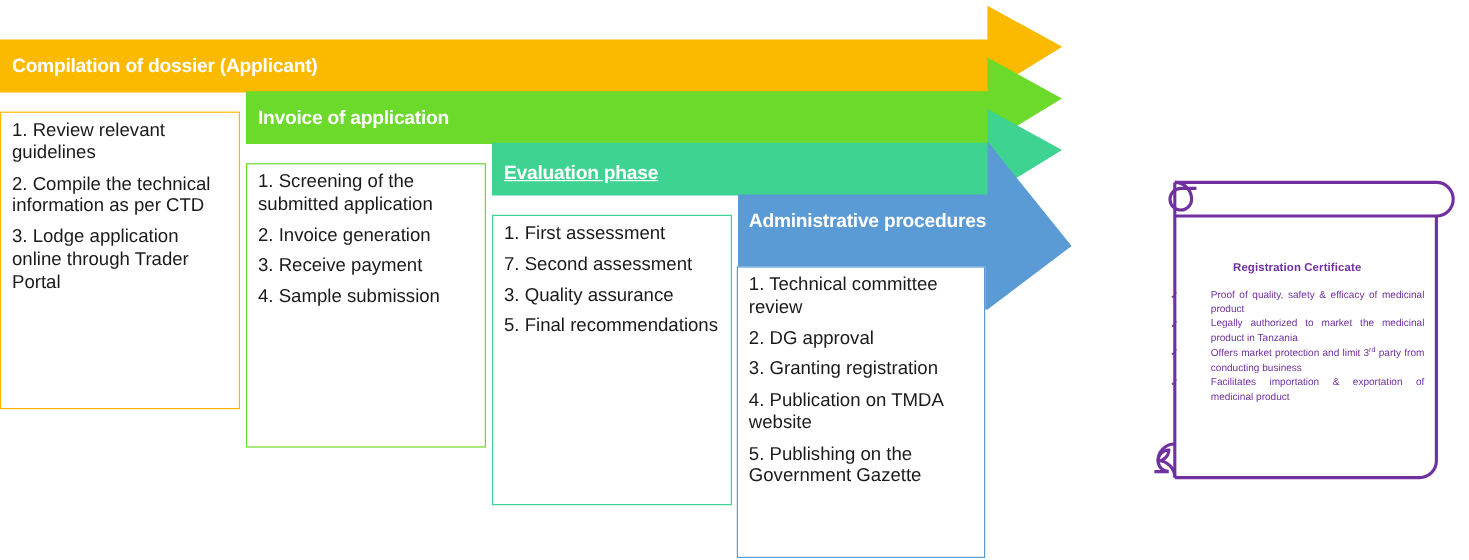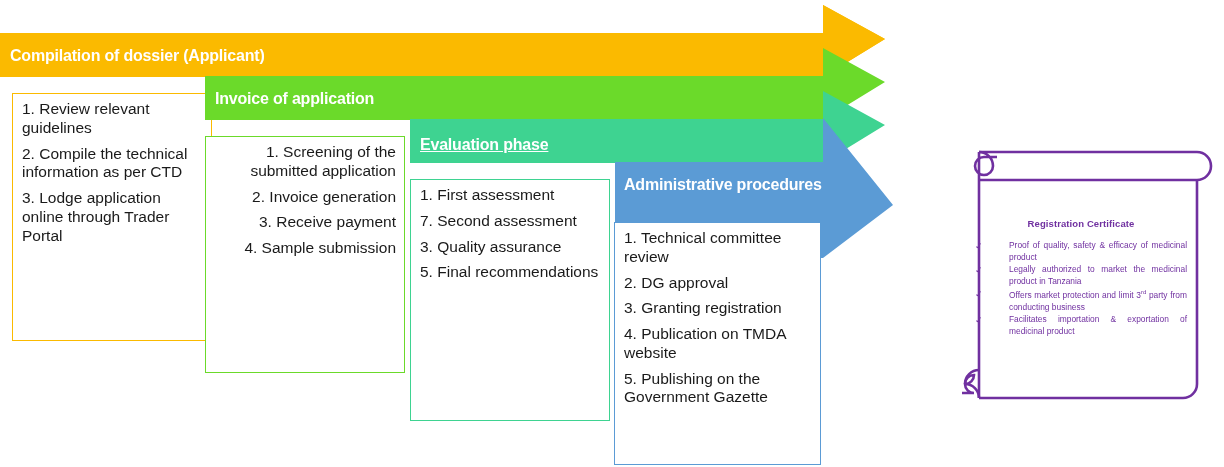--- a/index.html
+++ b/index.html
@@ -126,7 +126,7 @@
     <span class="band-title" style="left:10px; top:48px;">Compilation of dossier (Applicant)</span>
   </div>
 
-  <div class="detail-box" style="left:12px; top:93px; width:200px; height:248px; border-color:#FBBA00;">
+  <div class="detail-box" style="left:0px; top:93px; width:200px; height:248px; border-color:#FBBA00;">
     <ol>
       <li>1. Review relevant guidelines</li>
       <li>2. Compile the technical information as per CTD</li>

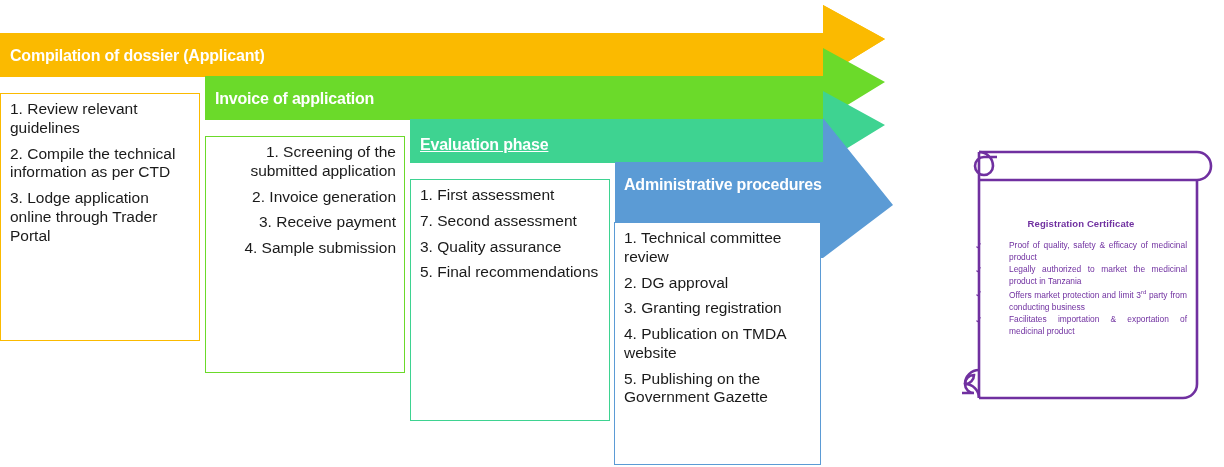--- a/index.html
+++ b/index.html
@@ -141,7 +141,7 @@
     <span class="band-title" style="left:215px; top:91px;">Invoice of application</span>
   </div>
 
-  <div class="detail-box" style="left:205px; top:136px; width:200px; height:237px; border-color:#6BDA2A;text-align:right;">
+  <div class="detail-box" style="left:205px; top:136px; width:200px; height:237px; border-color:#6BDA2A;">
     <ol>
       <li>1. Screening of the submitted application</li>
       <li>2. Invoice generation</li>

